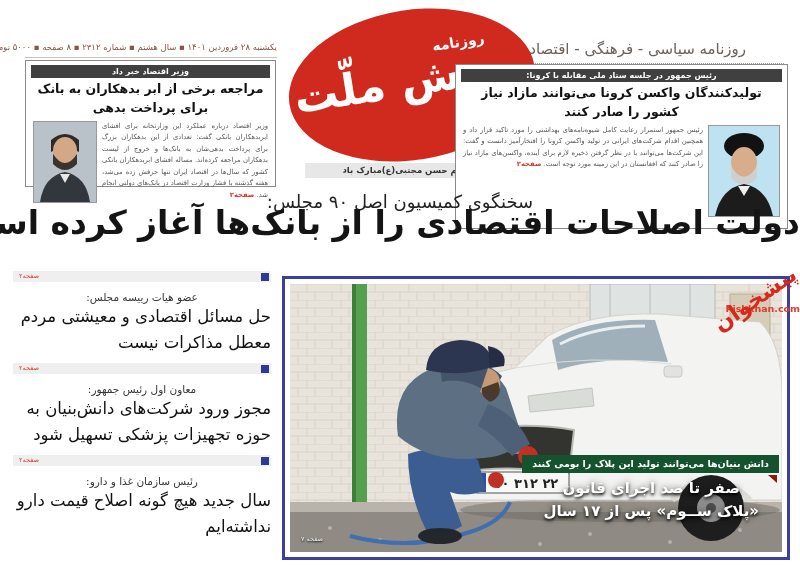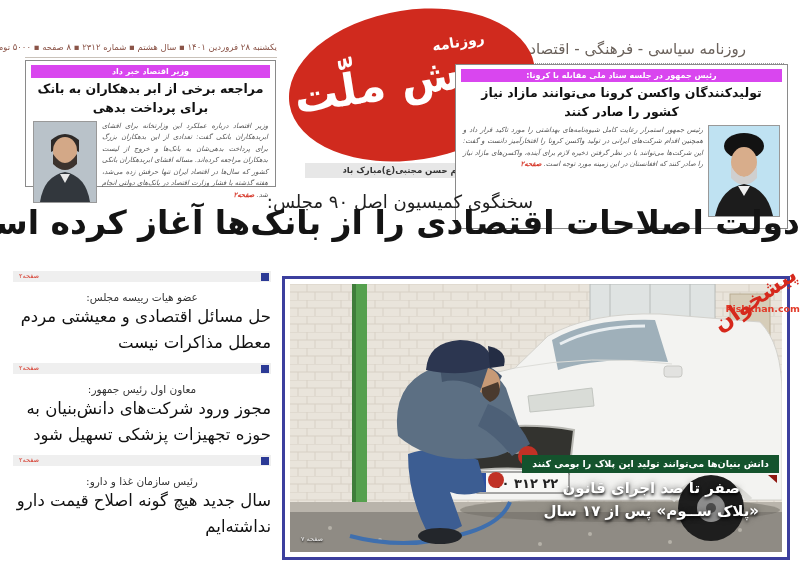--- a/index.html
+++ b/index.html
@@ -25,7 +25,7 @@
   .box{position:absolute;border:1px solid #8a8a8a;background:#fff;box-sizing:border-box;}
   .box-left{left:25px;top:60px;width:251px;height:127px;}
   .box-right{left:455px;top:64px;width:333px;height:165px;}
-  .bluebar{margin:4px 5px 2px;background:#d946ef;color:#fff;font-size:8px;text-align:center;
+  .bluebar{margin:4px 5px 2px;background:#404040;color:#fff;font-size:8px;text-align:center;
            line-height:13px;height:13px;font-weight:bold;white-space:nowrap;overflow:hidden;}
   .box h3{margin:1px 6px 3px;font-size:12.5px;line-height:1.5;text-align:center;color:#111;}
   .artrow{display:flex;gap:5px;padding:0 7px;align-items:flex-start;font-style:italic;}

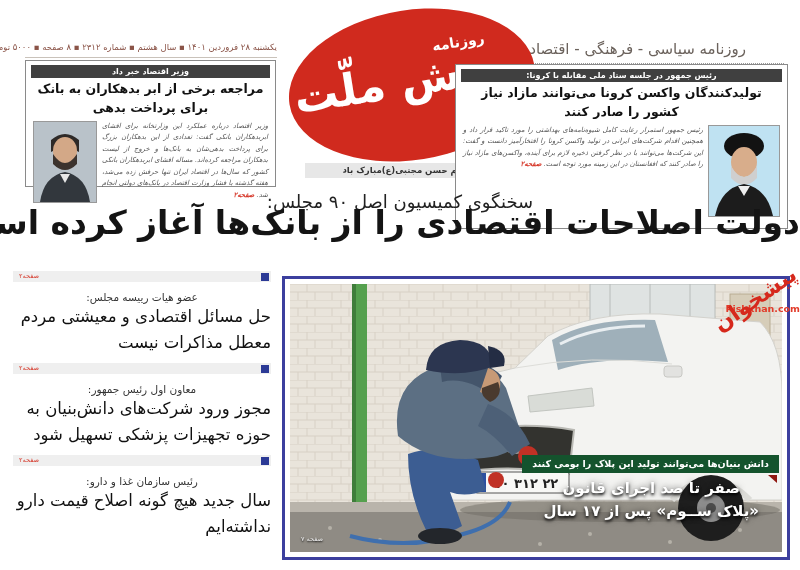--- a/index.html
+++ b/index.html
@@ -28,7 +28,7 @@
   .bluebar{margin:4px 5px 2px;background:#404040;color:#fff;font-size:8px;text-align:center;
            line-height:13px;height:13px;font-weight:bold;white-space:nowrap;overflow:hidden;}
   .box h3{margin:1px 6px 3px;font-size:12.5px;line-height:1.5;text-align:center;color:#111;}
-  .artrow{display:flex;gap:5px;padding:0 7px;align-items:flex-start;font-style:italic;}
+  .artrow{display:flex;gap:5px;padding:0 7px;align-items:flex-start;}
   .artrow p{margin:0;font-size:6.8px;line-height:1.7;text-align:justify;color:#555;}
   .pageref{color:#d6392b;font-weight:bold;}
   .avatar{flex:0 0 auto;border:1px solid #999;background:#cdd5da;}

